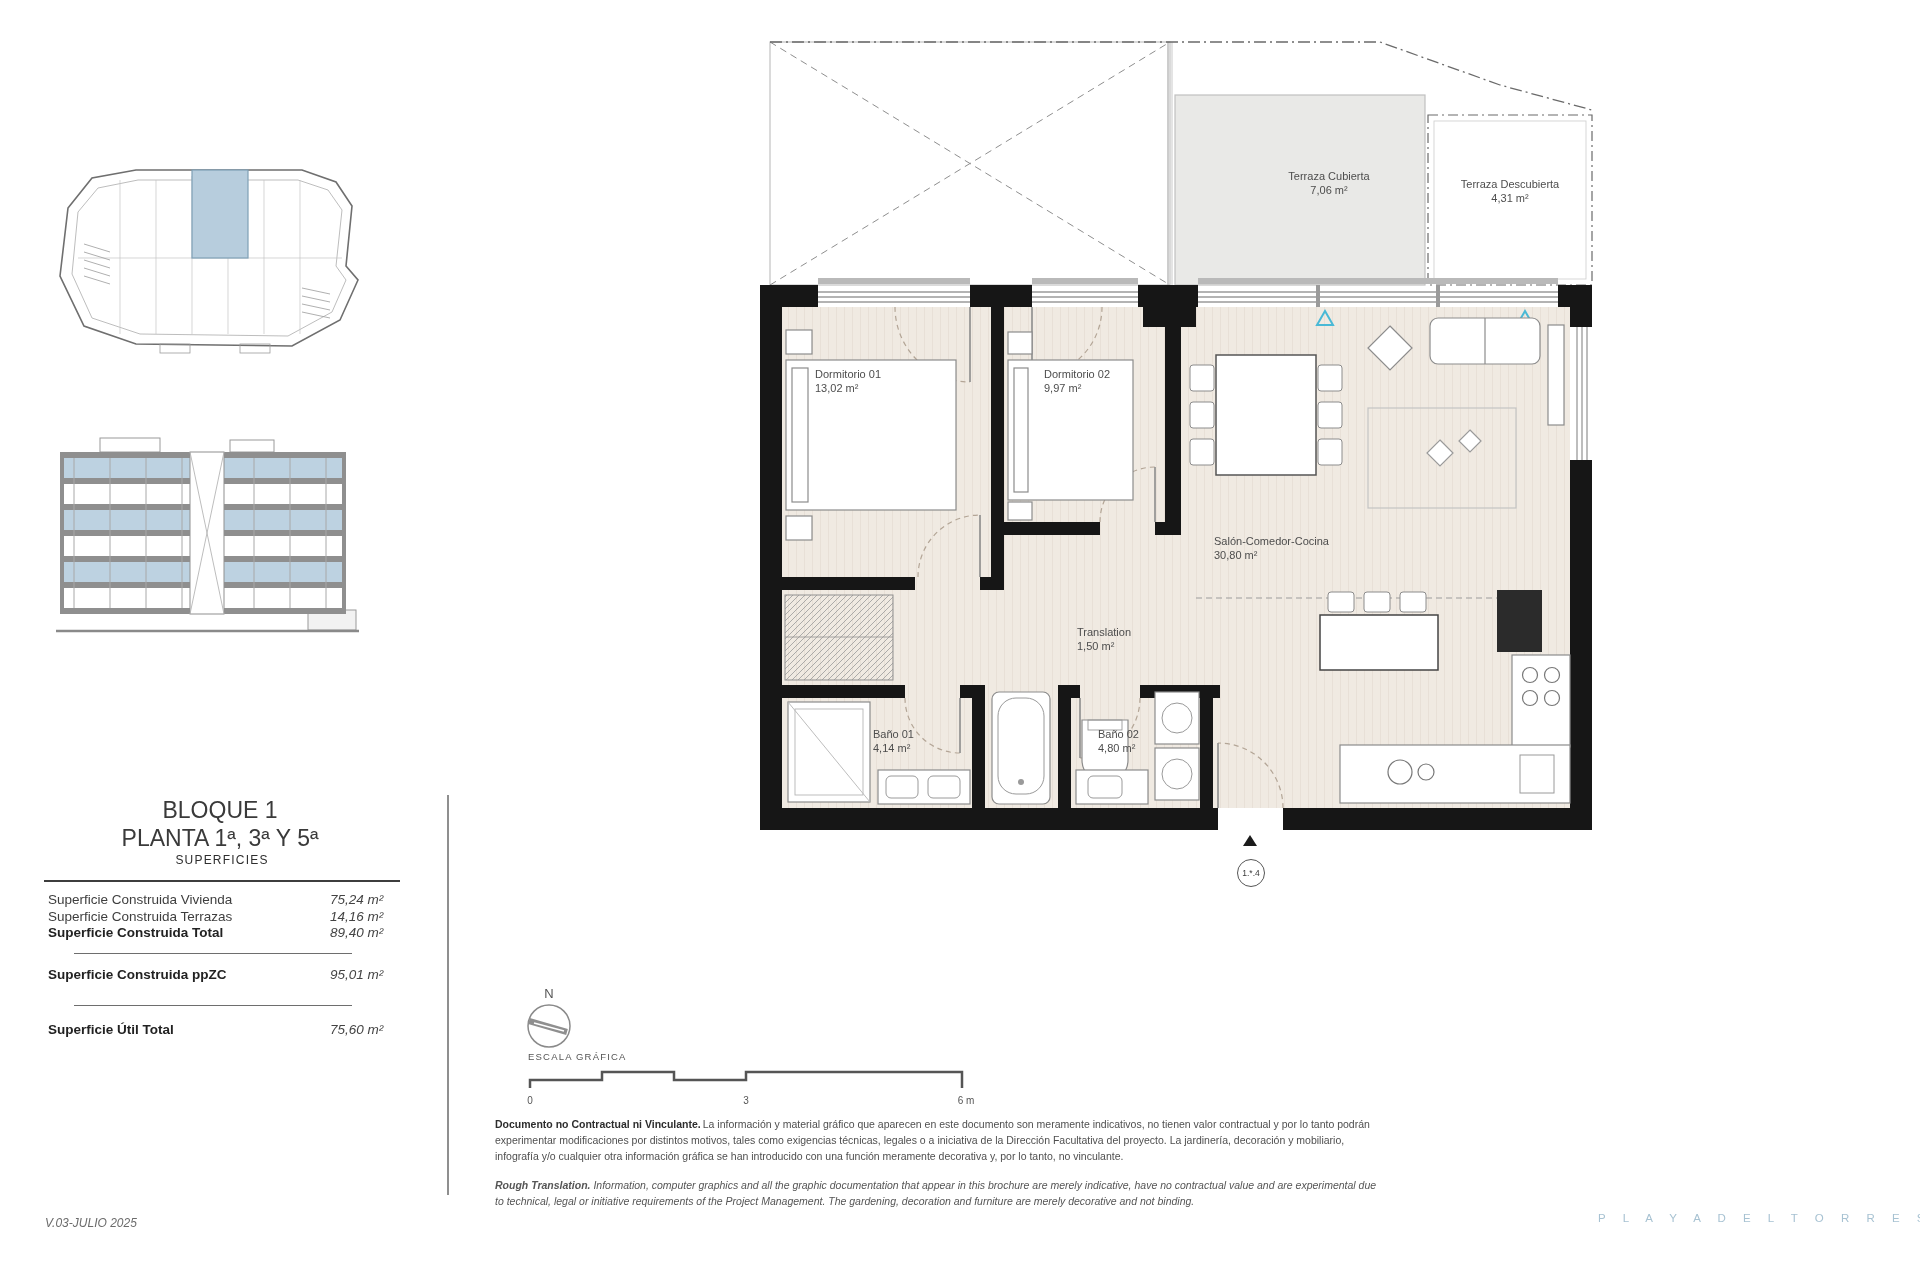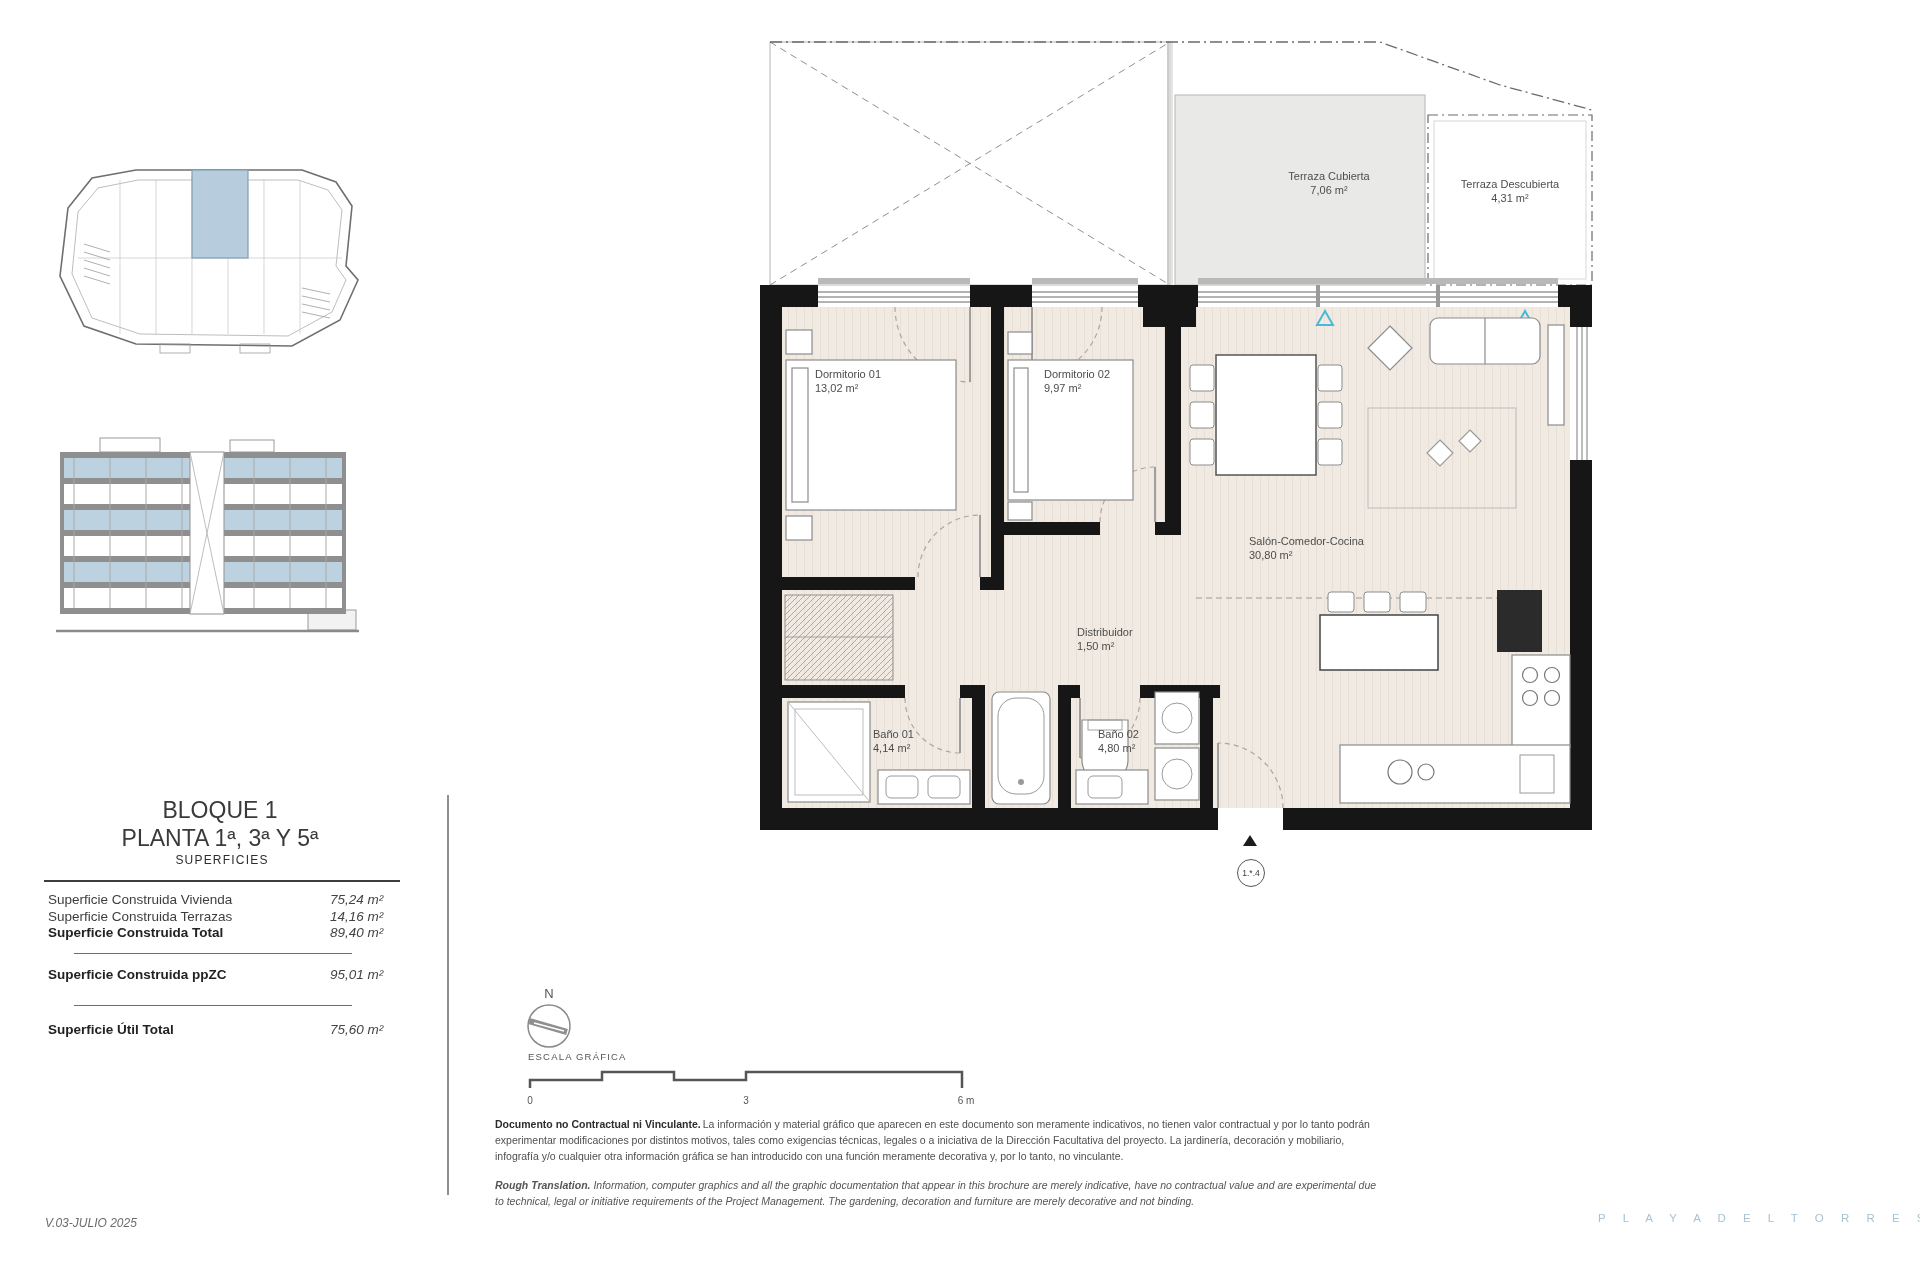--- a/index.html
+++ b/index.html
@@ -330,7 +330,7 @@
       <span>Dormitorio 02</span>
       <span class="area">9,97 m²</span>
     </div>
-    <div class="room-label" style="left:509px;top:505px;">
+    <div class="room-label" style="left:474px;top:505px;">
       <span>Salón-Comedor-Cocina</span>
       <span class="area">30,80 m²</span>
     </div>

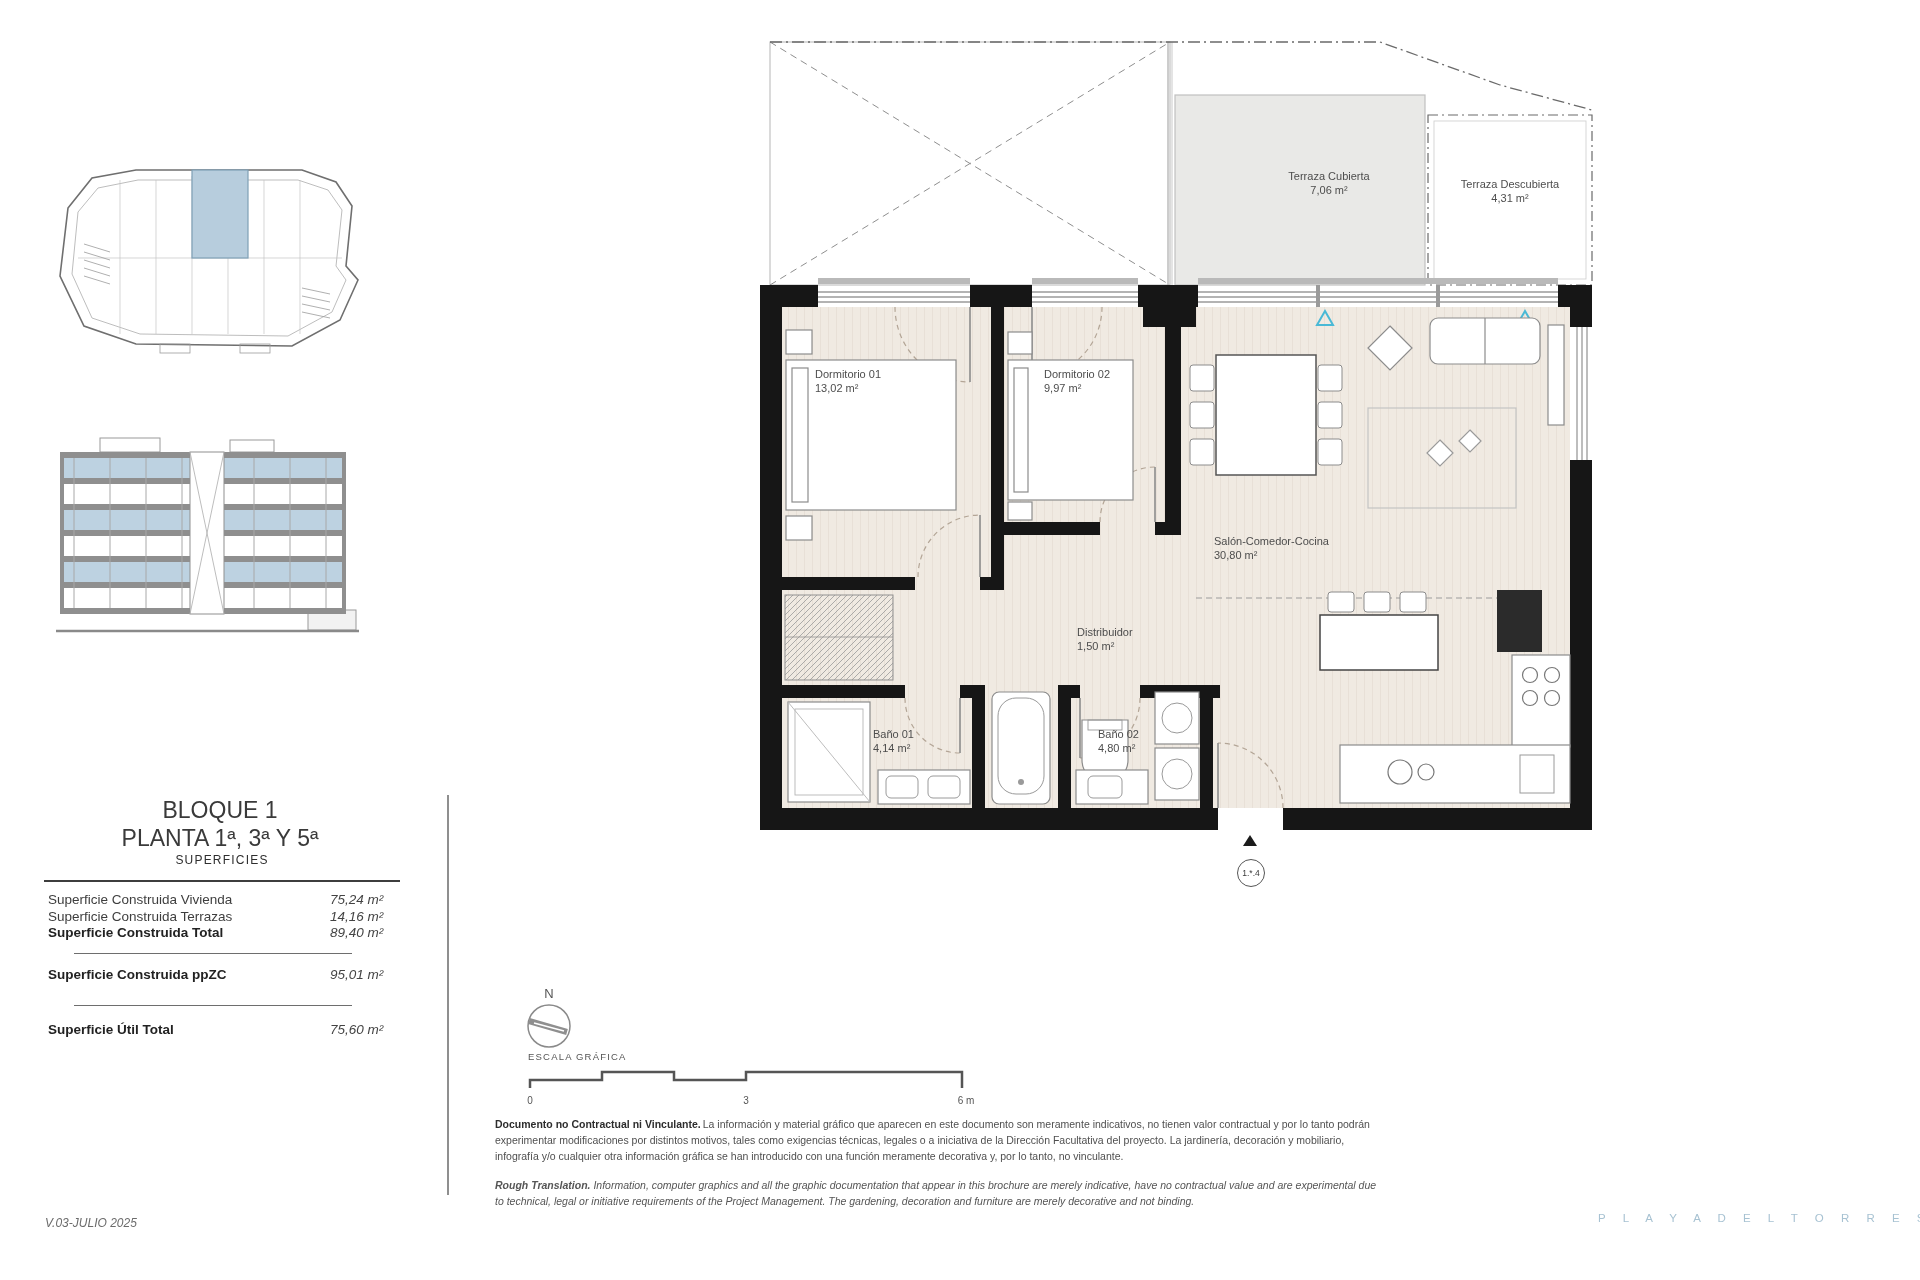--- a/index.html
+++ b/index.html
@@ -335,7 +335,7 @@
       <span class="area">30,80 m²</span>
     </div>
     <div class="room-label" style="left:337px;top:596px;">
-      <span>Distribuidor</span>
+      <span>Translation</span>
       <span class="area">1,50 m²</span>
     </div>
     <div class="room-label" style="left:133px;top:698px;">

